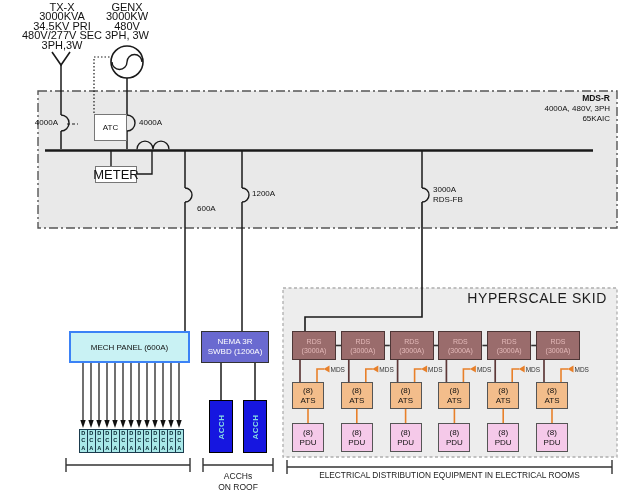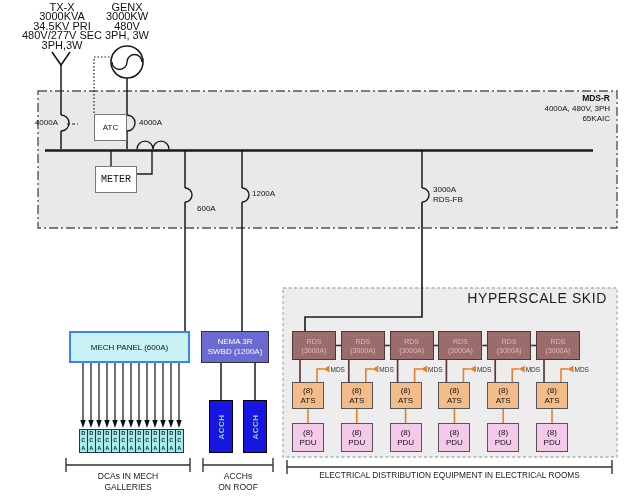--- a/index.html
+++ b/index.html
@@ -158,7 +158,7 @@
     <span>ATC</span>
   </div>
   <div class="abs feeder-label" style="left:139px; top:118px;">4000A</div>
-  <div class="vbox outlined" style="left:95px; top:166px; width:42px; height:27px; font-size:10px;font-family:Liberation Mono, monospace;">
+  <div class="vbox outlined" style="left:95px; top:166px; width:42px; height:17px; font-size:13px;">
     <span>METER</span>
   </div>
   <div class="abs mds-info" style="left:420px; top:93px; width:190px;">

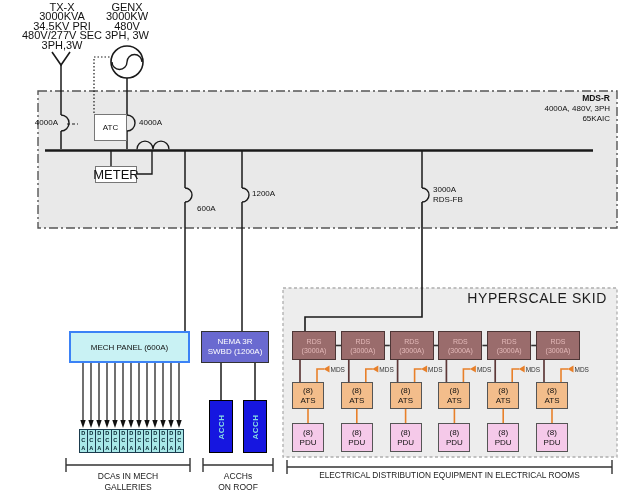--- a/index.html
+++ b/index.html
@@ -333,10 +333,6 @@
       </div>
     </div>
 
-  <div class="abs caption" style="left:68px; top:471px; width:120px;">
-    <div>DCAs IN MECH</div>
-    <div>GALLERIES</div>
-  </div>
   <div class="abs caption" style="left:287px; top:470px; width:325px; font-size:8.3px;">ELECTRICAL DISTRIBUTION EQUIPMENT IN ELECTRICAL ROOMS</div>
   <div class="abs caption" style="left:203px; top:471px; width:70px;">
     <div>ACCHs</div>

